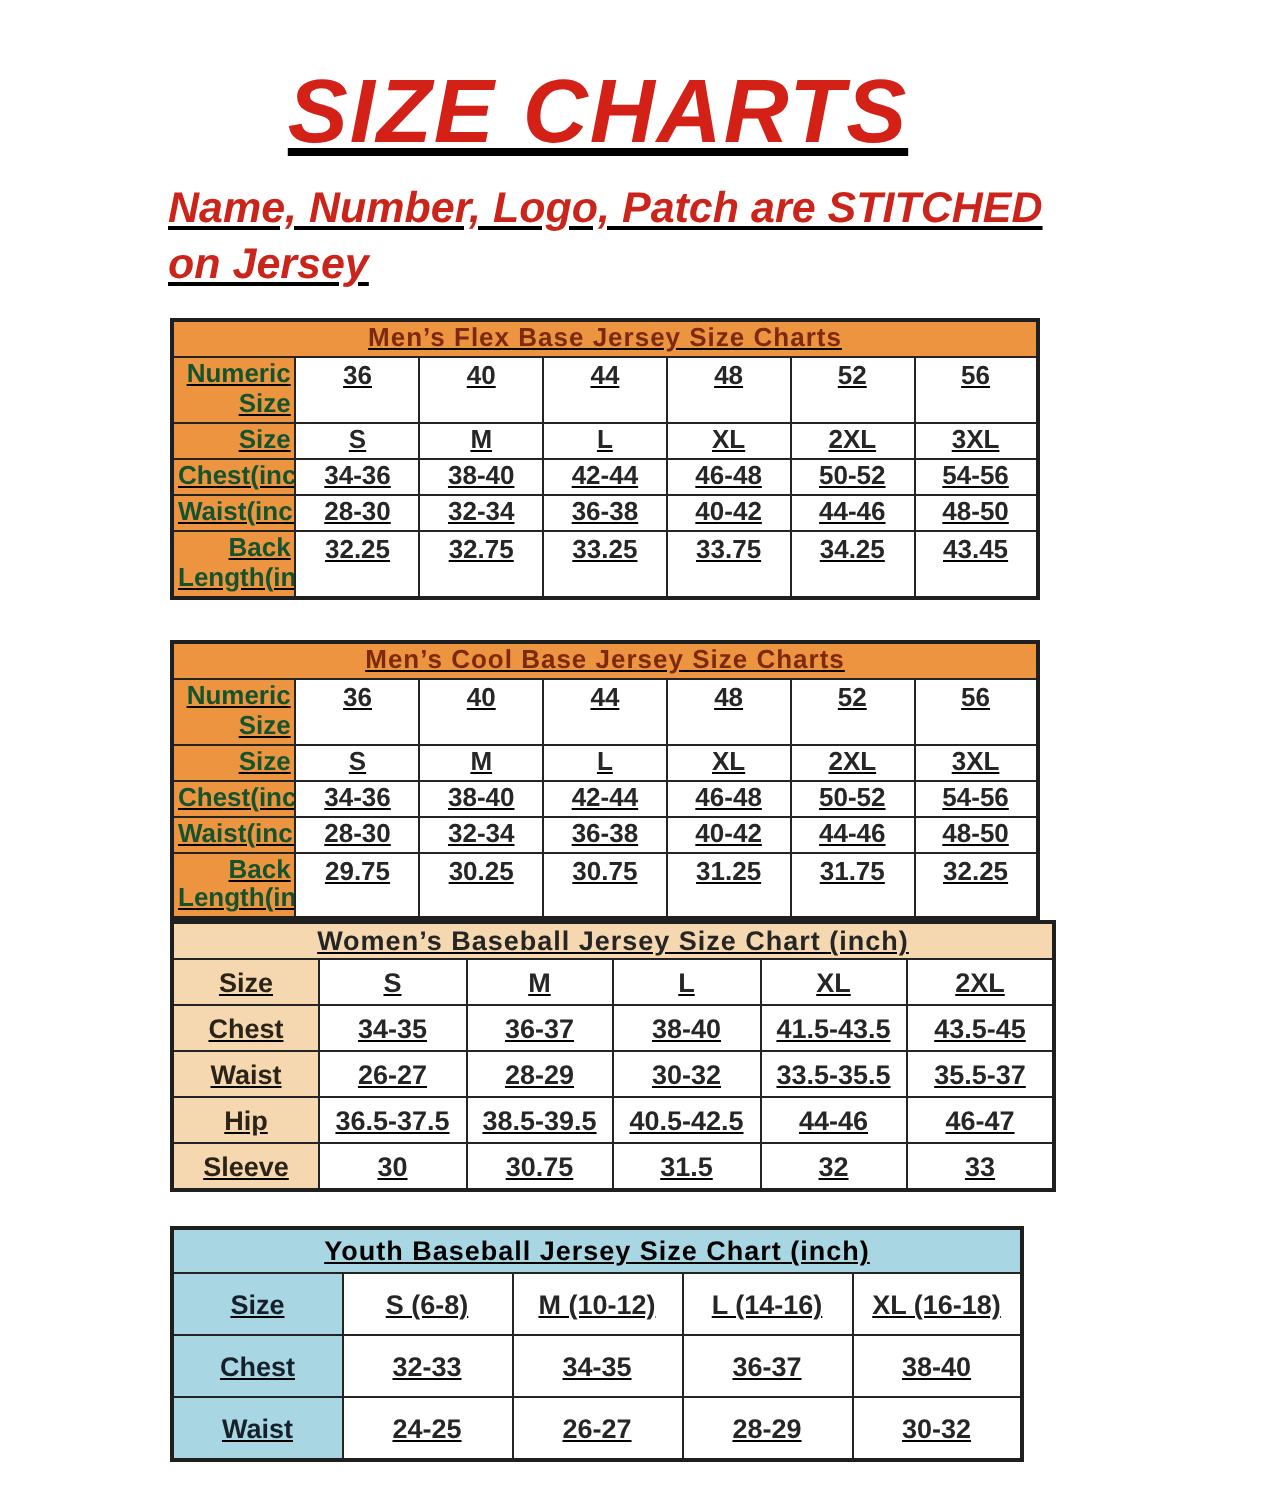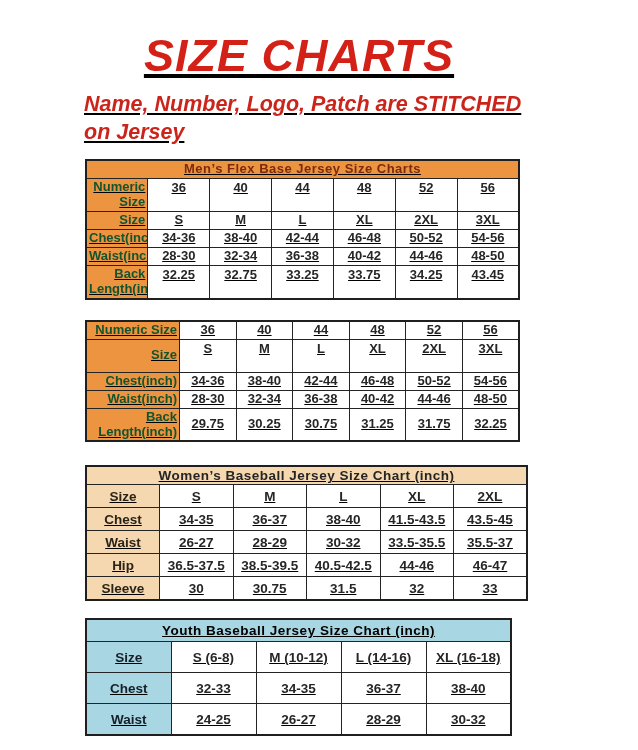--- a/index.html
+++ b/index.html
@@ -138,6 +138,9 @@
     <table class="size-table theme-orange mens-gap">
         <tbody>
           <tr>
+            <td colspan="7" class="title-cell">Men’s Cool Base Jersey Size Charts</td>
+          </tr>
+          <tr>
             <td class="label">Numeric Size</td>
             <td class="val">36</td>
             <td class="val">40</td>

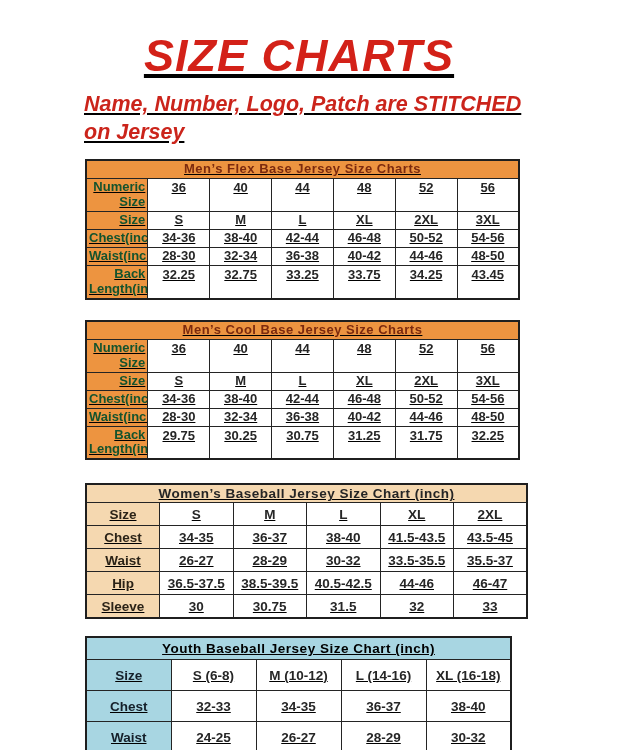--- a/index.html
+++ b/index.html
@@ -63,7 +63,7 @@
   .mens-gap { margin-top:20px; }
 
   
-  .theme-peach { width:443px; margin-top:23px; }
+  .theme-peach { width:443px; }
   .theme-peach td { font-size:13.5px; height:20px; }
   .theme-peach td.title-cell { background:#f5d8b0; color:#252525; height:15px; }
   .theme-peach td.label { background:#f5d8b0; color:#2b2317; width:71px; }

